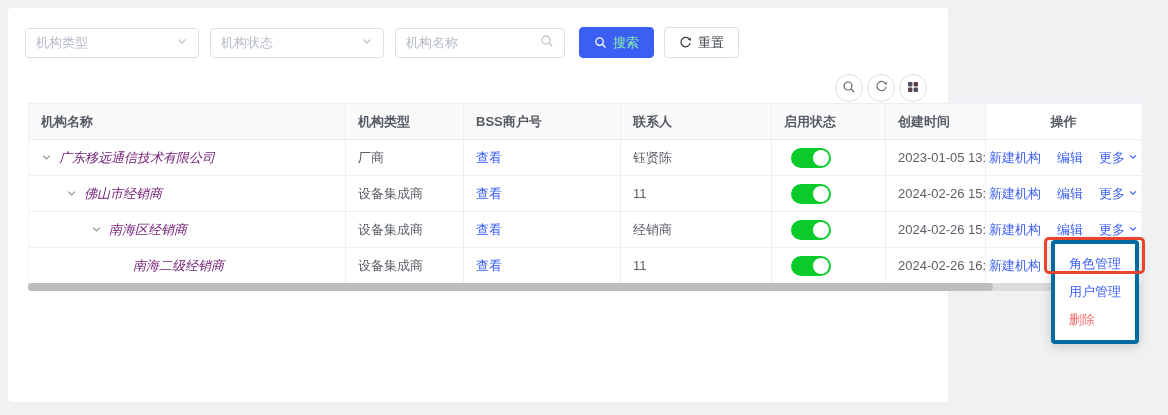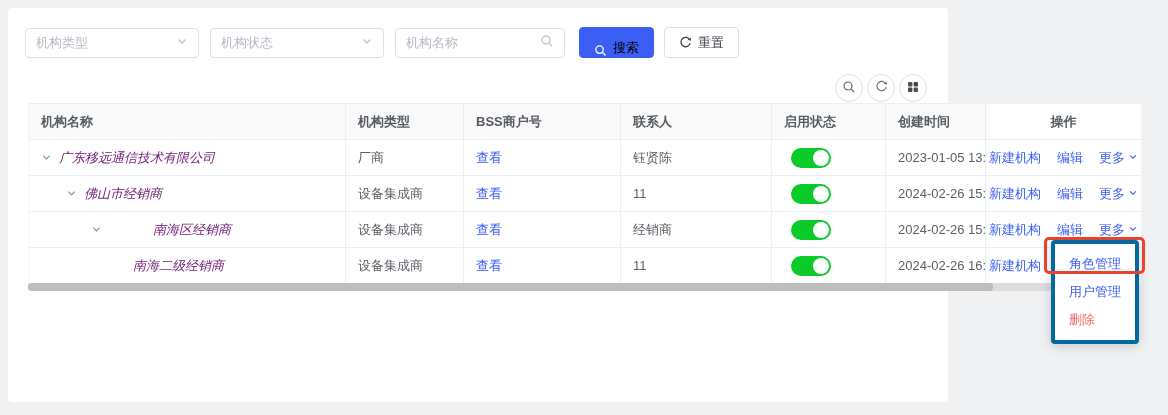--- a/index.html
+++ b/index.html
@@ -25,7 +25,7 @@
     height:31px;border-radius:4px;display:flex;align-items:center;justify-content:center;
     padding:0 14px;box-sizing:border-box;cursor:pointer;font-size:13px;
   }
-  .btn-primary{background:var(--primary);color:#000000;border:1px solid var(--primary);margin-left:3px;align-items:flex-end;}
+  .btn-primary{background:var(--primary);color:#86efac;border:1px solid var(--primary);margin-left:3px;}
   .btn-plain{background:#fff;color:#3c4047;border:1px solid #dcdfe6;margin-left:10px;}
   .btn .bicon{margin-right:6px;display:inline-flex;}
 

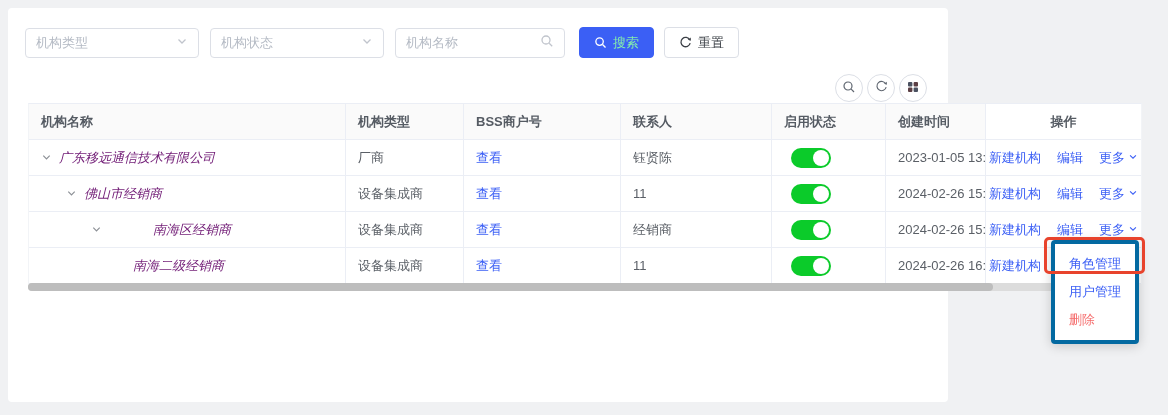--- a/index.html
+++ b/index.html
@@ -231,7 +231,7 @@
           </div>
         </div>
         <div class="trow">
-          <div class="td name-td" style="padding-left: 62px; gap: 44px;">
+          <div class="td name-td" style="padding-left: 62px;">
             <span class="chev">
               <svg width="11" height="11" viewBox="0 0 12 12">
                 <polyline points="2.5,4 6,7.5 9.5,4" fill="none" stroke="#8c9096" stroke-width="1.3"></polyline>

